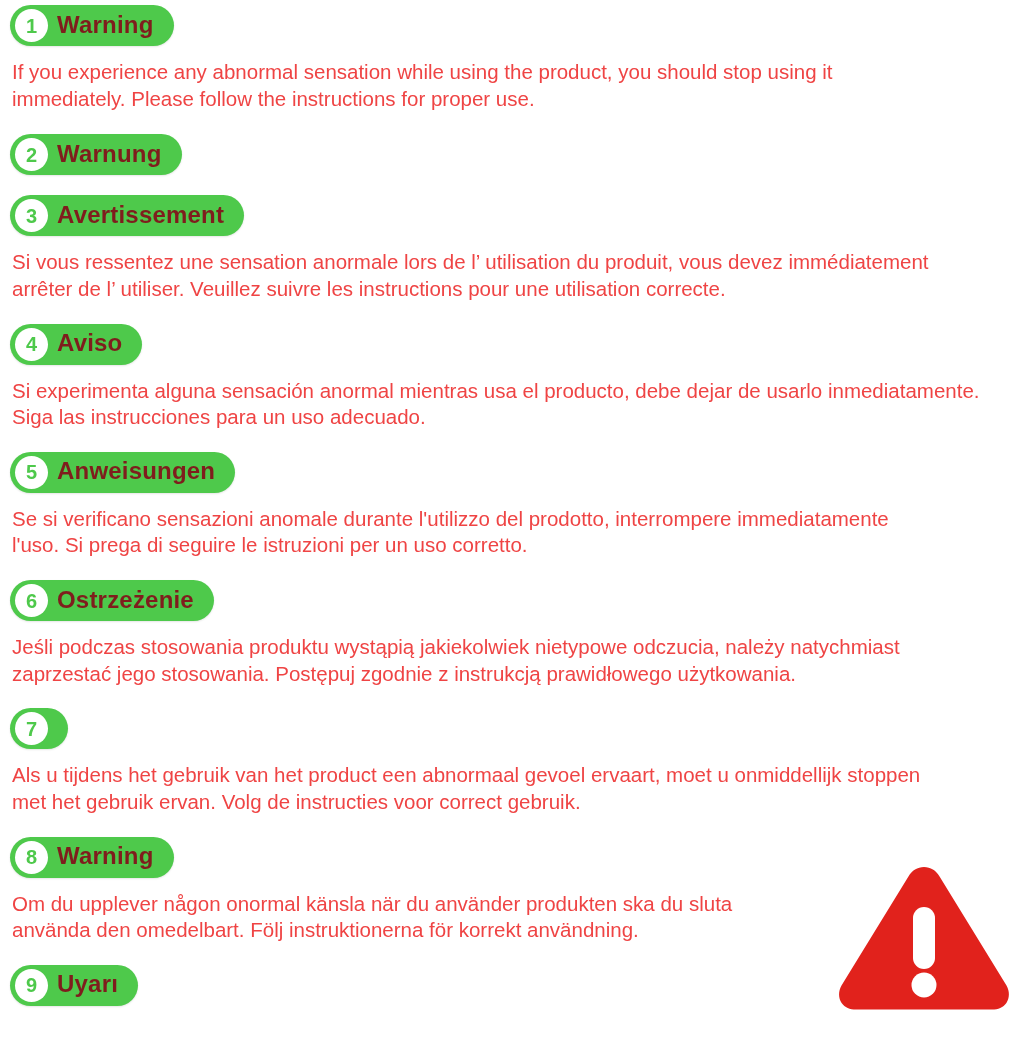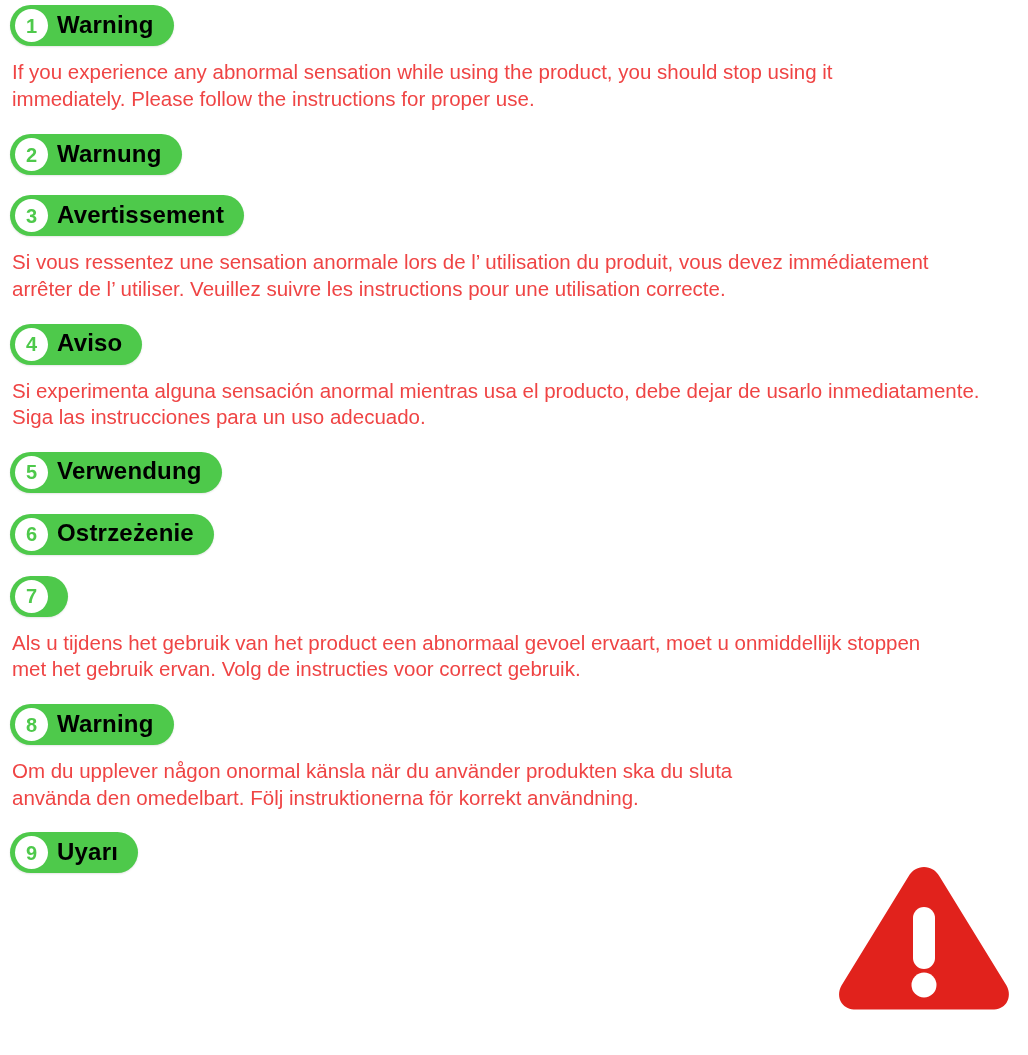--- a/index.html
+++ b/index.html
@@ -57,7 +57,7 @@
     letter-spacing: 0;
   }
   .badge-label {
-    color: #000000;
+    color: #7f1d1d;
     font-size: 24px;
     font-weight: 700;
     letter-spacing: 0.2px;

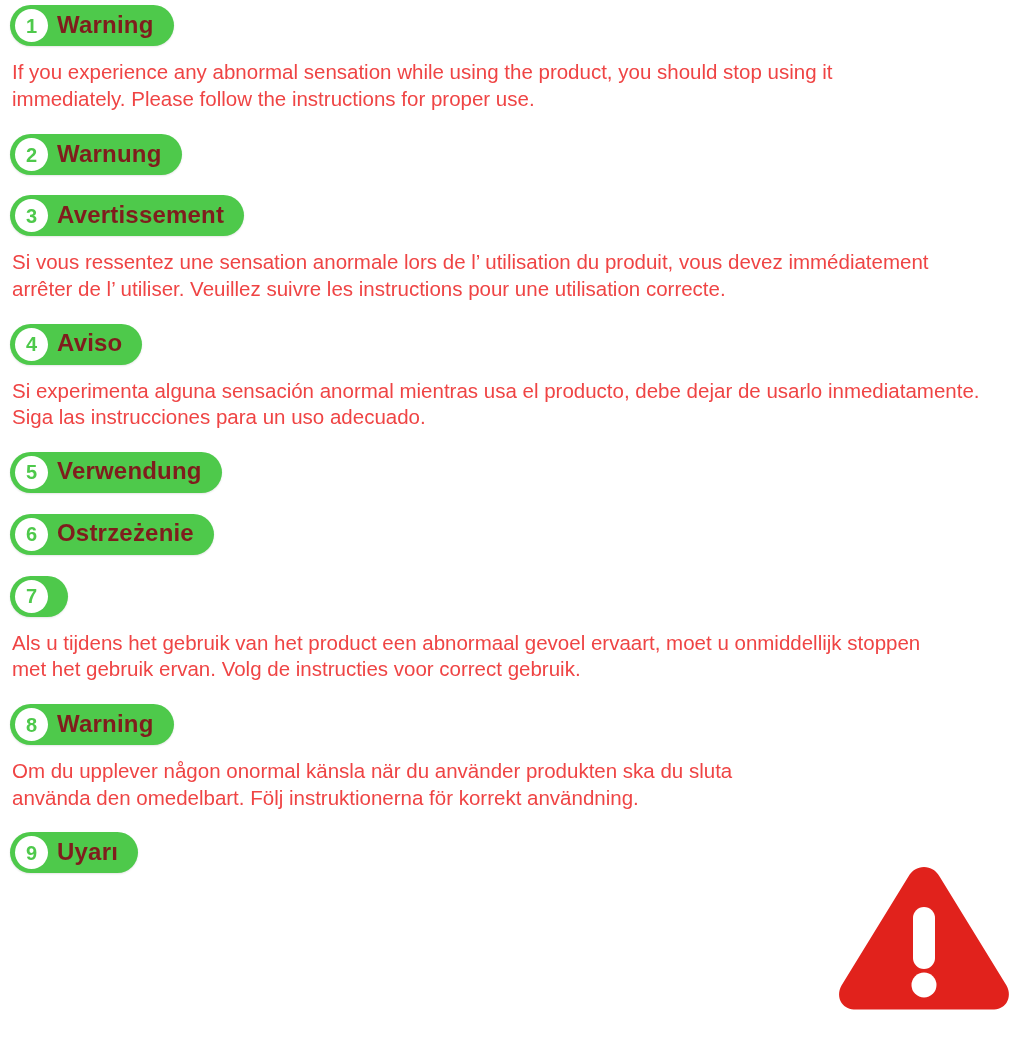--- a/index.html
+++ b/index.html
@@ -141,7 +141,7 @@
   <div class="warning-block b5">
     <div class="badge">
       <span class="badge-num">5</span>
-      <span class="badge-label">Verwendung</span>
+      <span class="badge-label">Anweisungen</span>
     </div>
   </div>
 

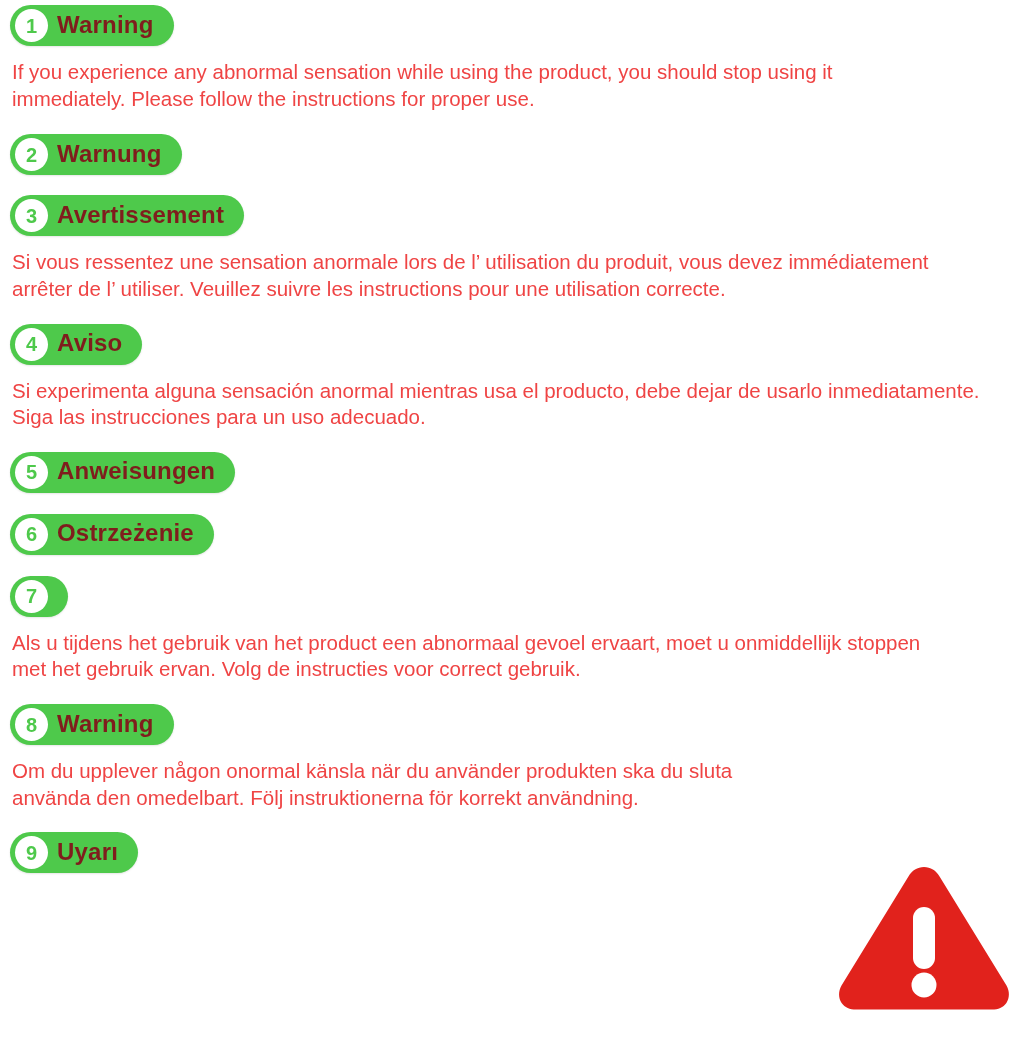--- a/index.html
+++ b/index.html
@@ -143,6 +143,8 @@
       <span class="badge-num">5</span>
       <span class="badge-label">Anweisungen</span>
     </div>
+    <p class="warn-text">Se si verificano sensazioni anomale durante l'utilizzo del prodotto, interrompere immediatamente
+l'uso. Si prega di seguire le istruzioni per un uso corretto.</p>
   </div>
 
   <div class="warning-block b6">

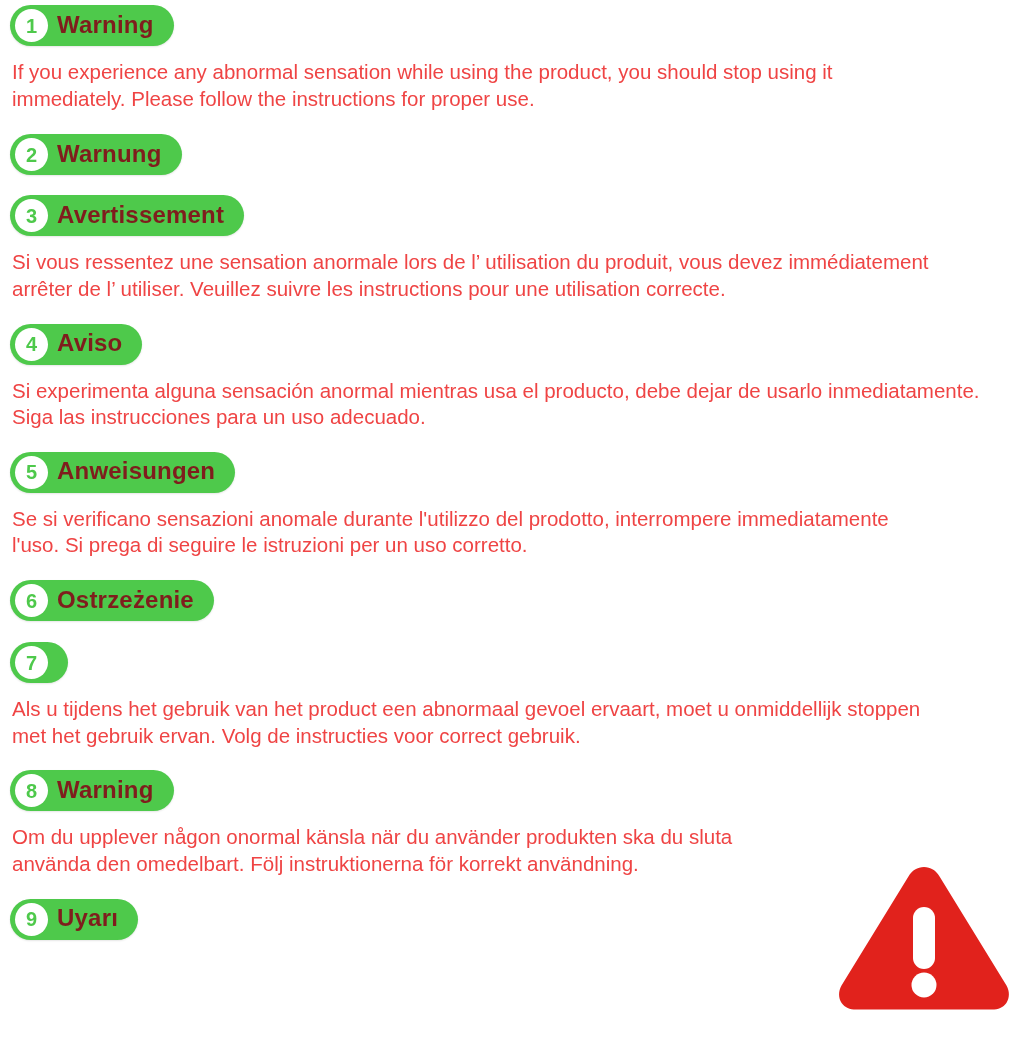--- a/index.html
+++ b/index.html
@@ -152,6 +152,8 @@
       <span class="badge-num">6</span>
       <span class="badge-label">Ostrzeżenie</span>
     </div>
+    <p class="warn-text">Jeśli podczas stosowania produktu wystąpią jakiekolwiek nietypowe odczucia, należy natychmiast
+zaprzestać jego stosowania. Postępuj zgodnie z instrukcją prawidłowego użytkowania.</p>
   </div>
 
   <div class="warning-block b7">

